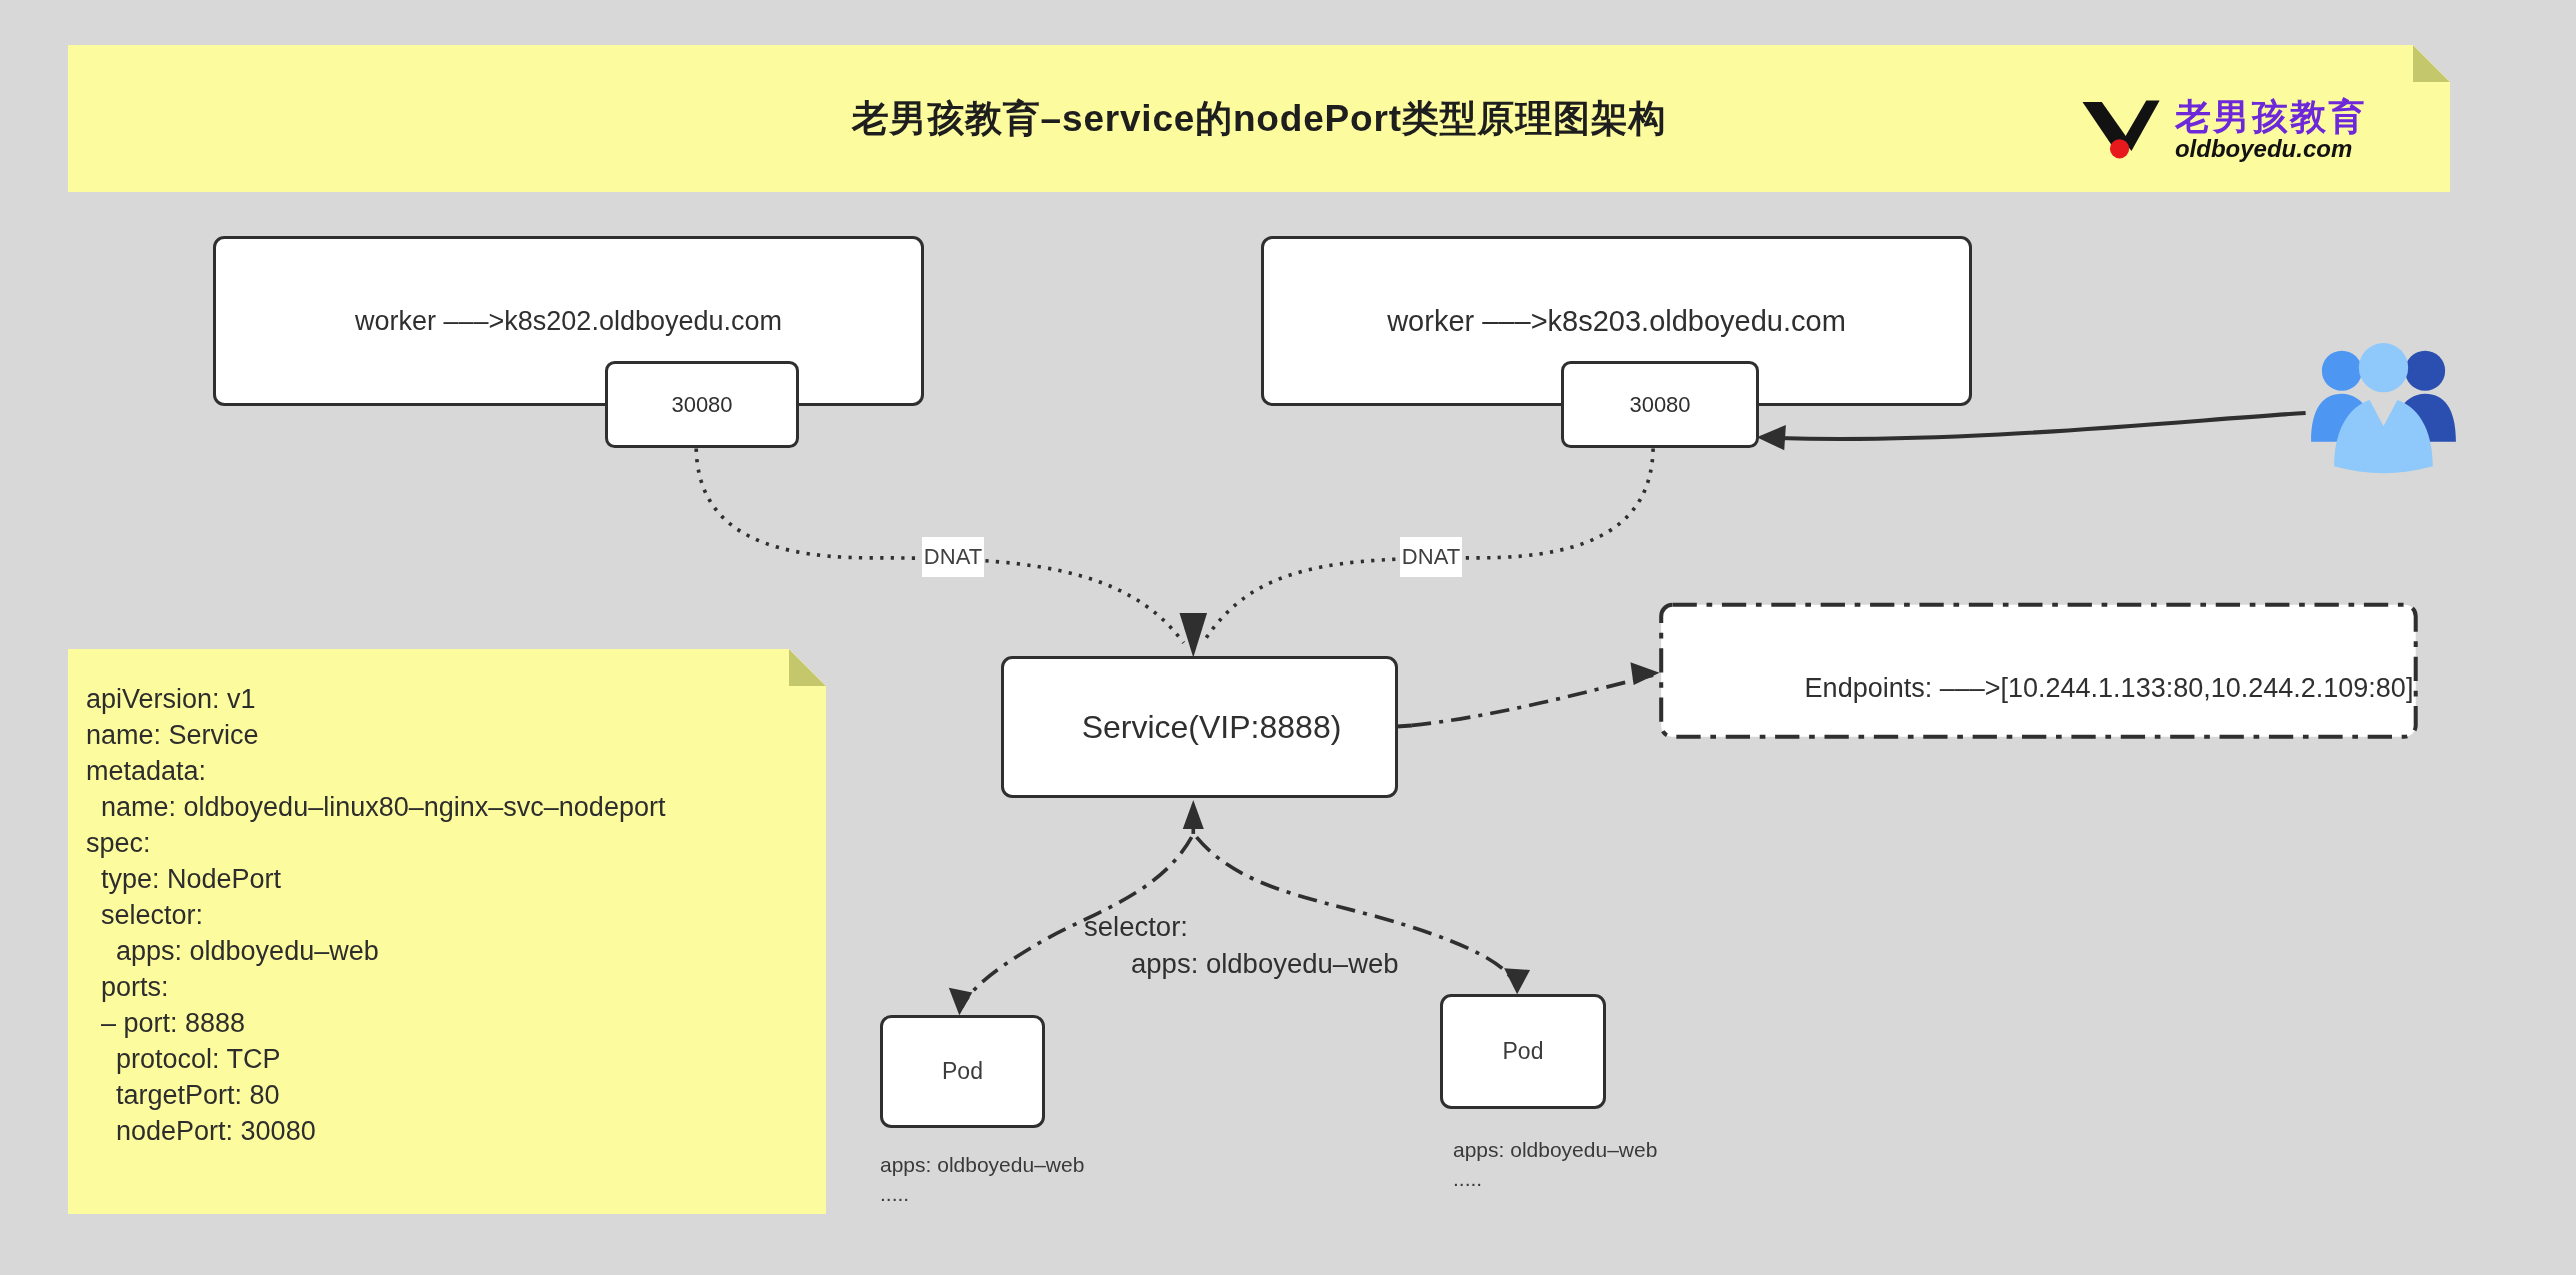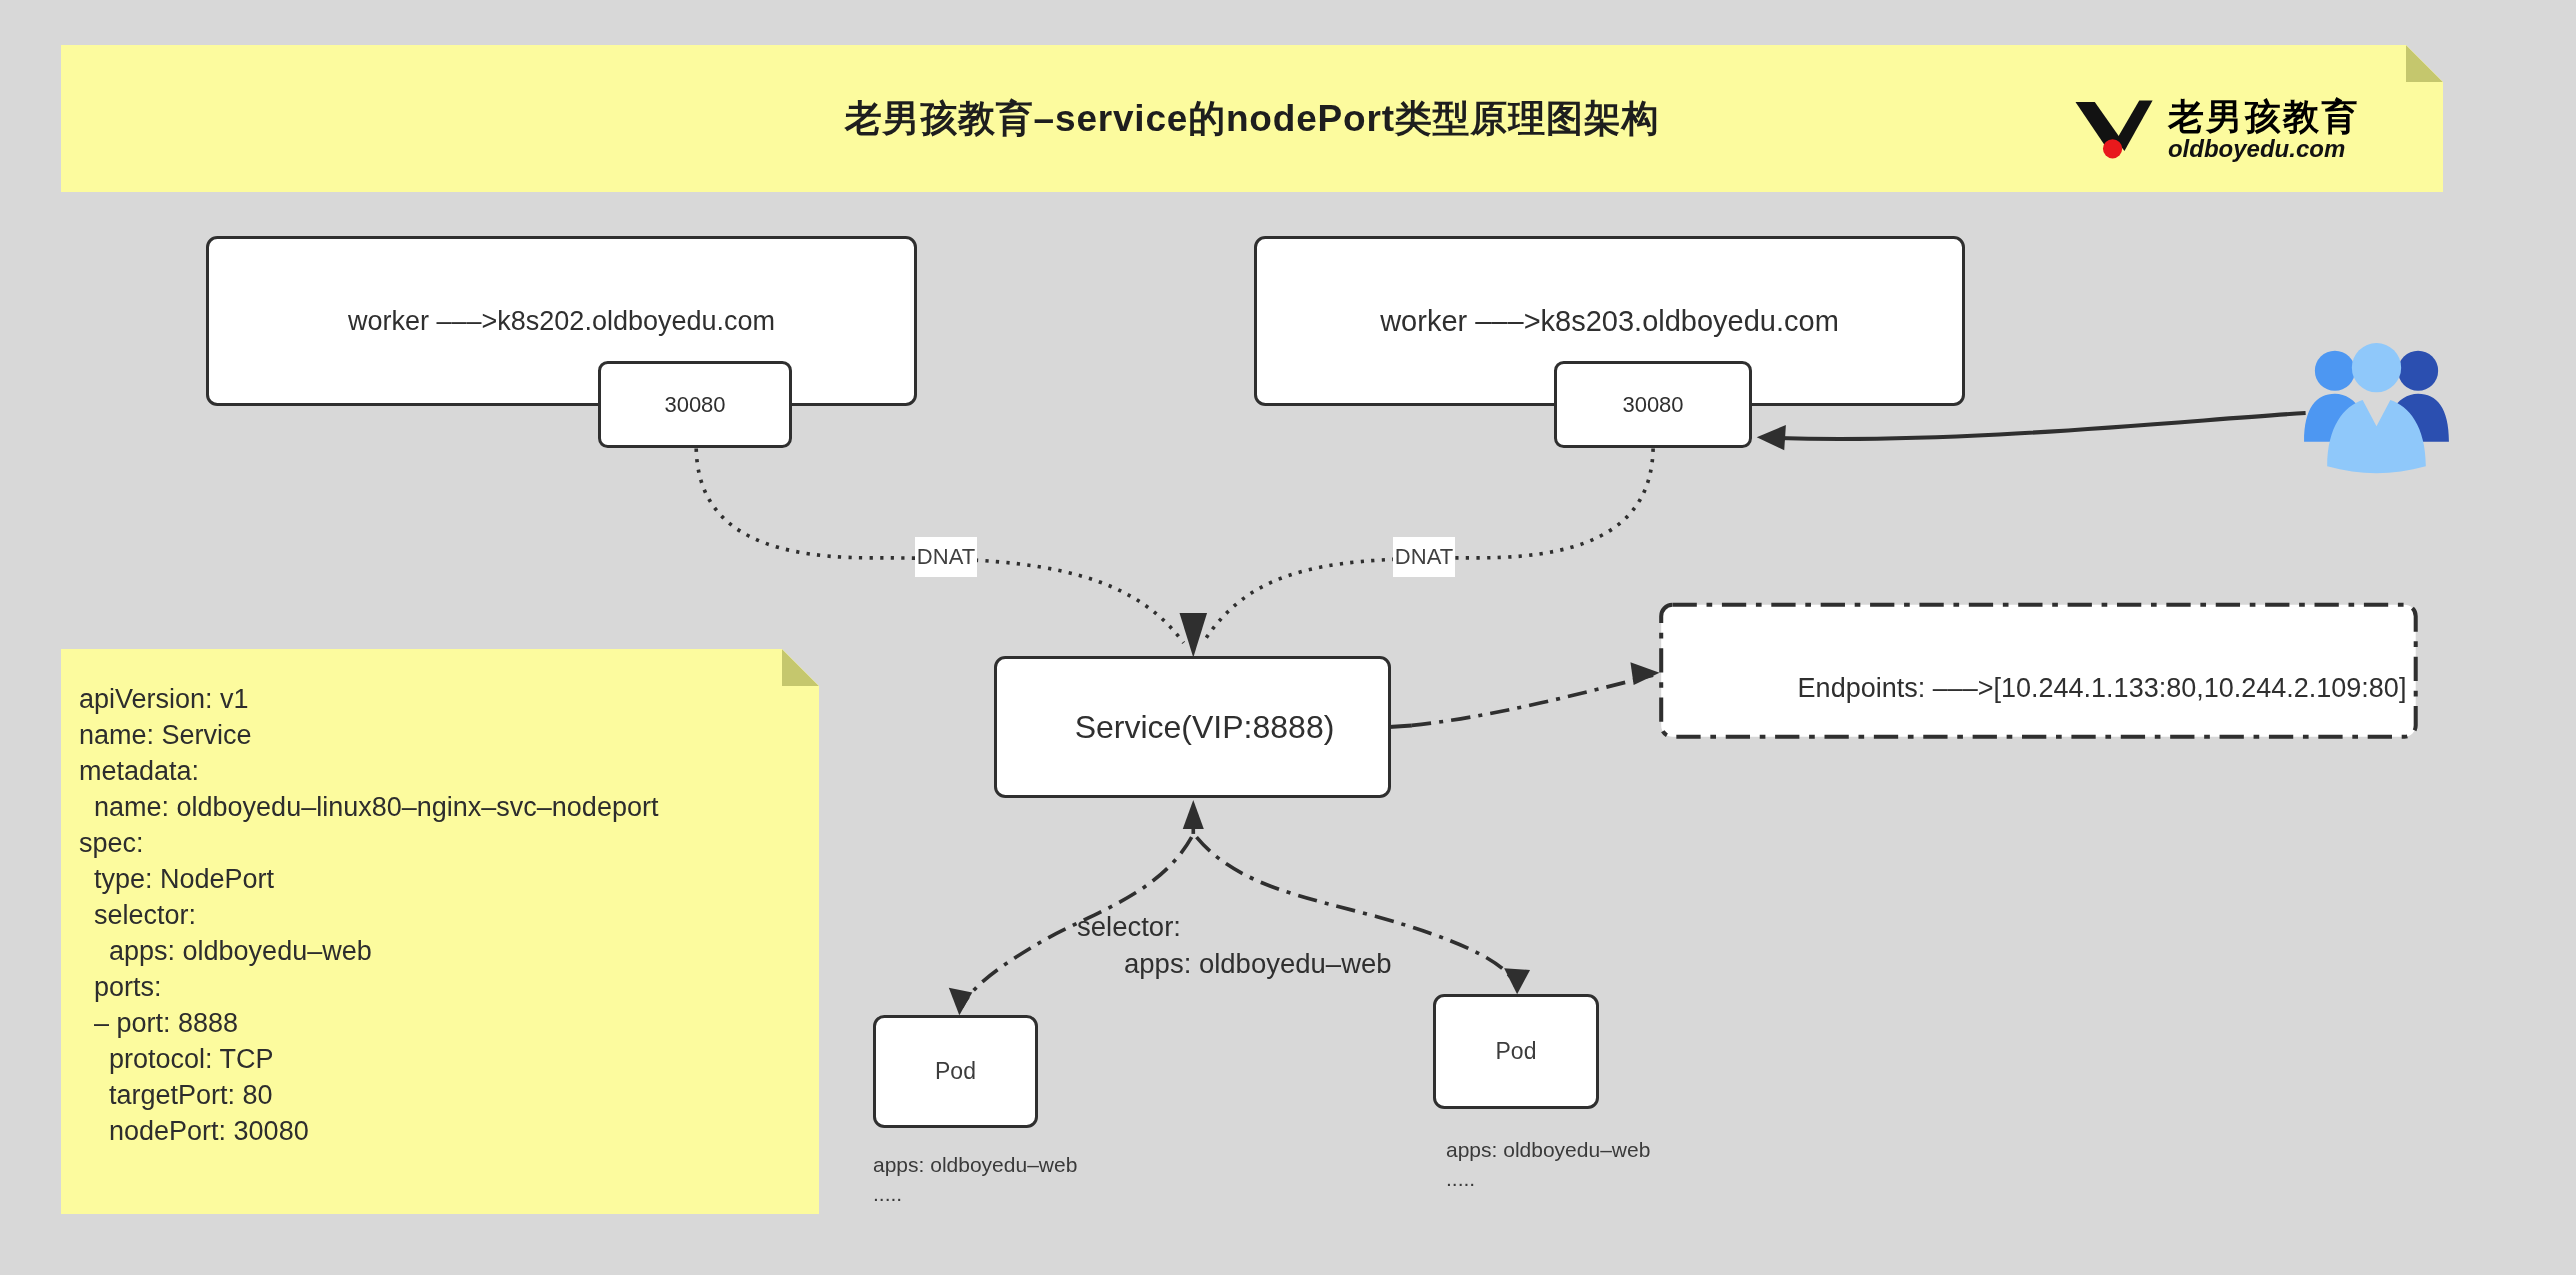--- a/index.html
+++ b/index.html
@@ -5,7 +5,7 @@
   html,body{margin:0;padding:0;}
   body{font-family:"Liberation Sans","DejaVu Sans",sans-serif;background:#d8d8d8;}
   .canvas{position:relative;width:2576px;height:1276px;background:#d8d8d8;overflow:hidden;}
-  .abs{position:absolute;}
+  .abs{position:absolute;margin-left:7px;}
   svg.overlay{position:absolute;left:0;top:0;width:2576px;height:1276px;}
 
   

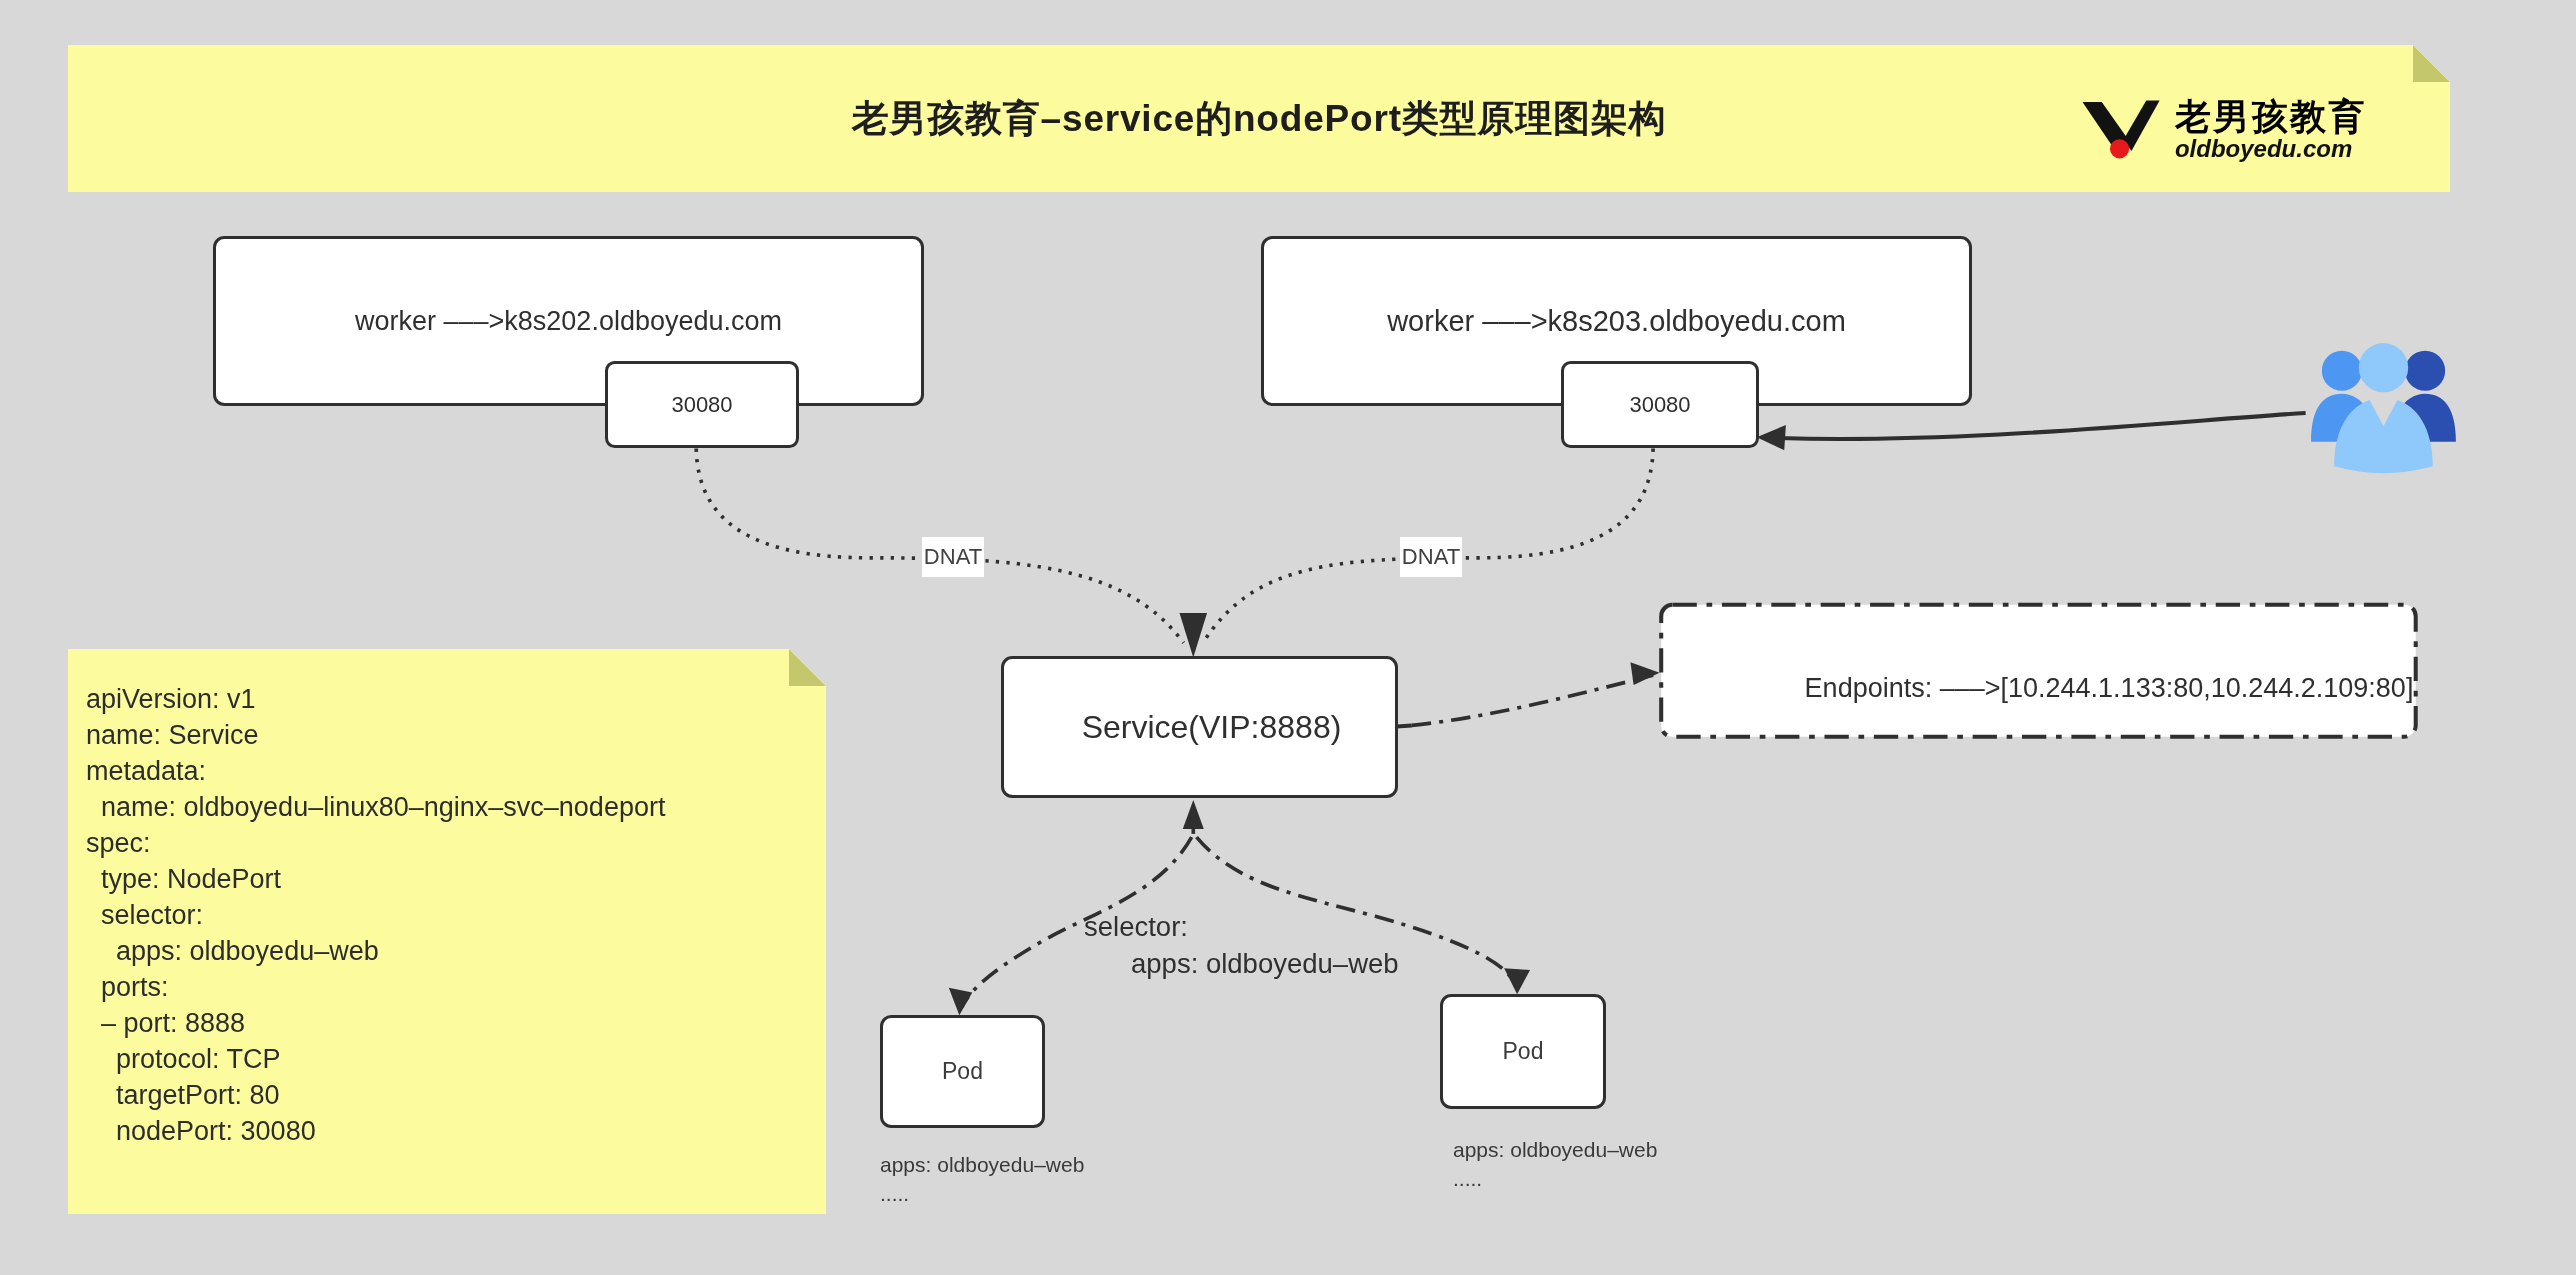--- a/index.html
+++ b/index.html
@@ -19,7 +19,7 @@
 
   .logo{left:2074px;top:81px;width:340px;height:97px;display:flex;align-items:center;}
   .logo-texts{margin-left:4.9px;line-height:1.05;}
-  .logo-cn{font-size:36px;font-weight:bold;color:#000000;letter-spacing:2.4px;}
+  .logo-cn{font-size:36px;font-weight:bold;color:#6d28d9;letter-spacing:2.4px;}
   .logo-domain{font-size:24px;font-weight:bold;font-style:italic;color:#121212;}
 
   .box{background:#ffffff;border:3.2px solid #2f2f2f;border-radius:11.3px;

